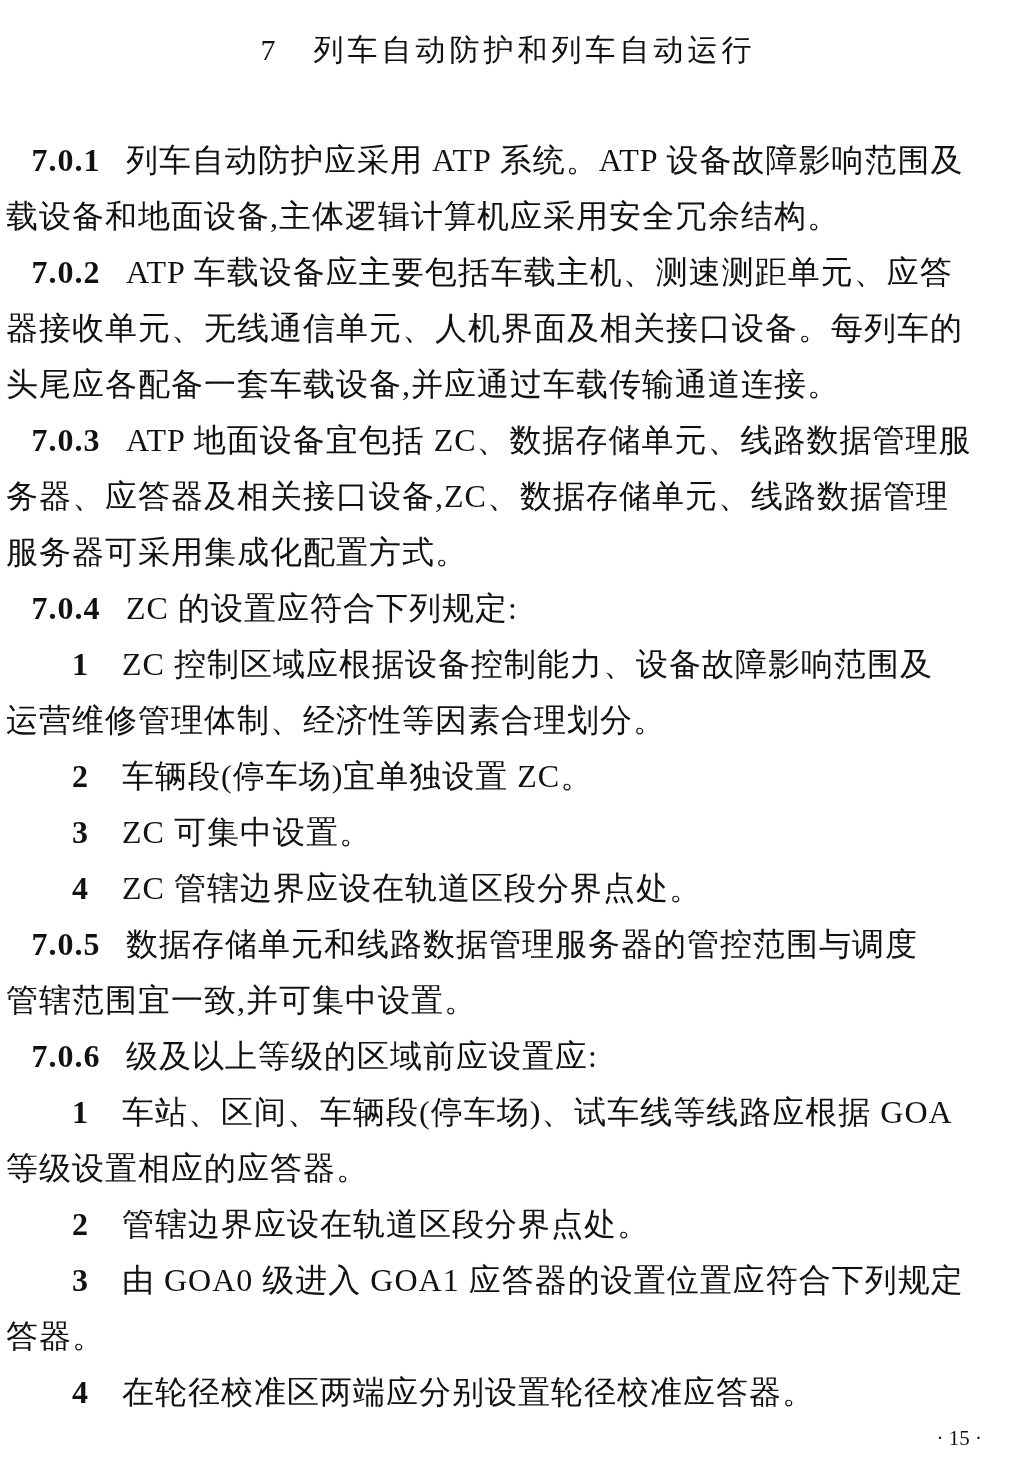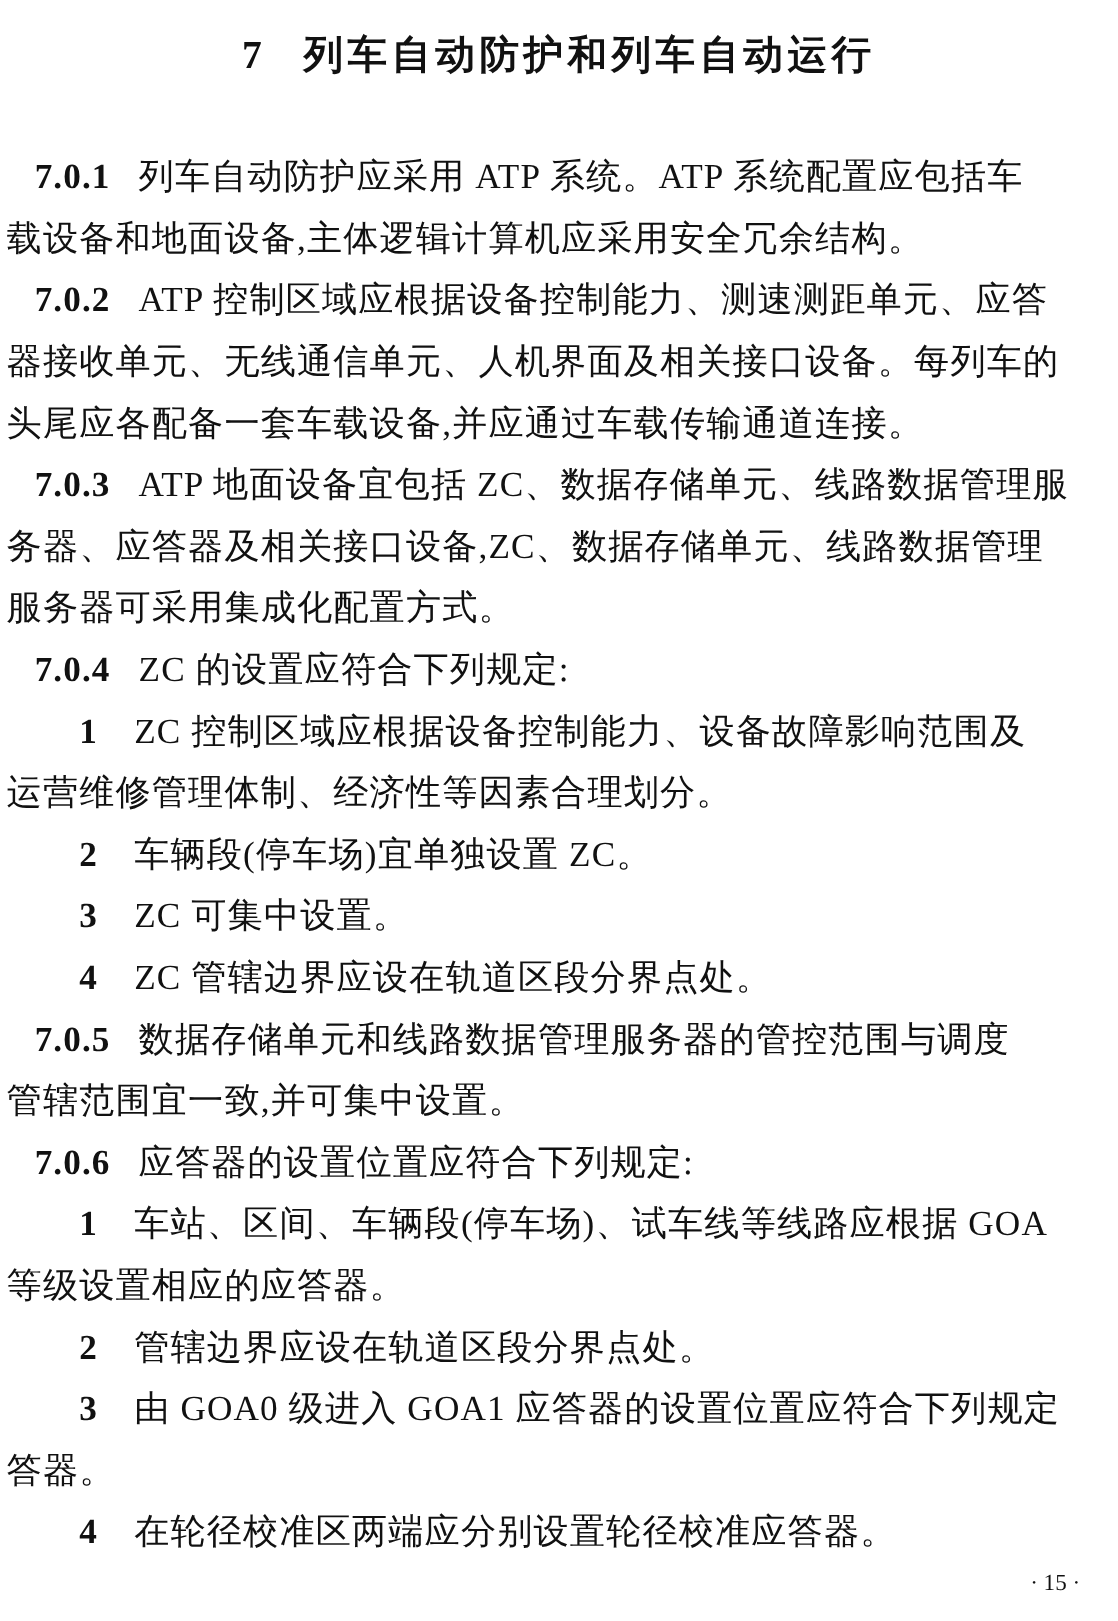--- a/index.html
+++ b/index.html
@@ -6,7 +6,7 @@
     body { width: 1016px; height: 1474px; position: relative; overflow: hidden; color: #111; }
     .title {
       position: absolute; left: 0; top: 22px; width: 1016px; text-align: center;
-      font-family: "DejaVu Sans", sans-serif; font-weight: bold; font-size: 36px;
+      font-family: "DejaVu Sans", sans-serif; font-weight: normal; font-size: 30px;
       letter-spacing: 4px; line-height: 56px;
     }
     .title .num { font-family: "Liberation Serif", serif; margin-right: 34px; }

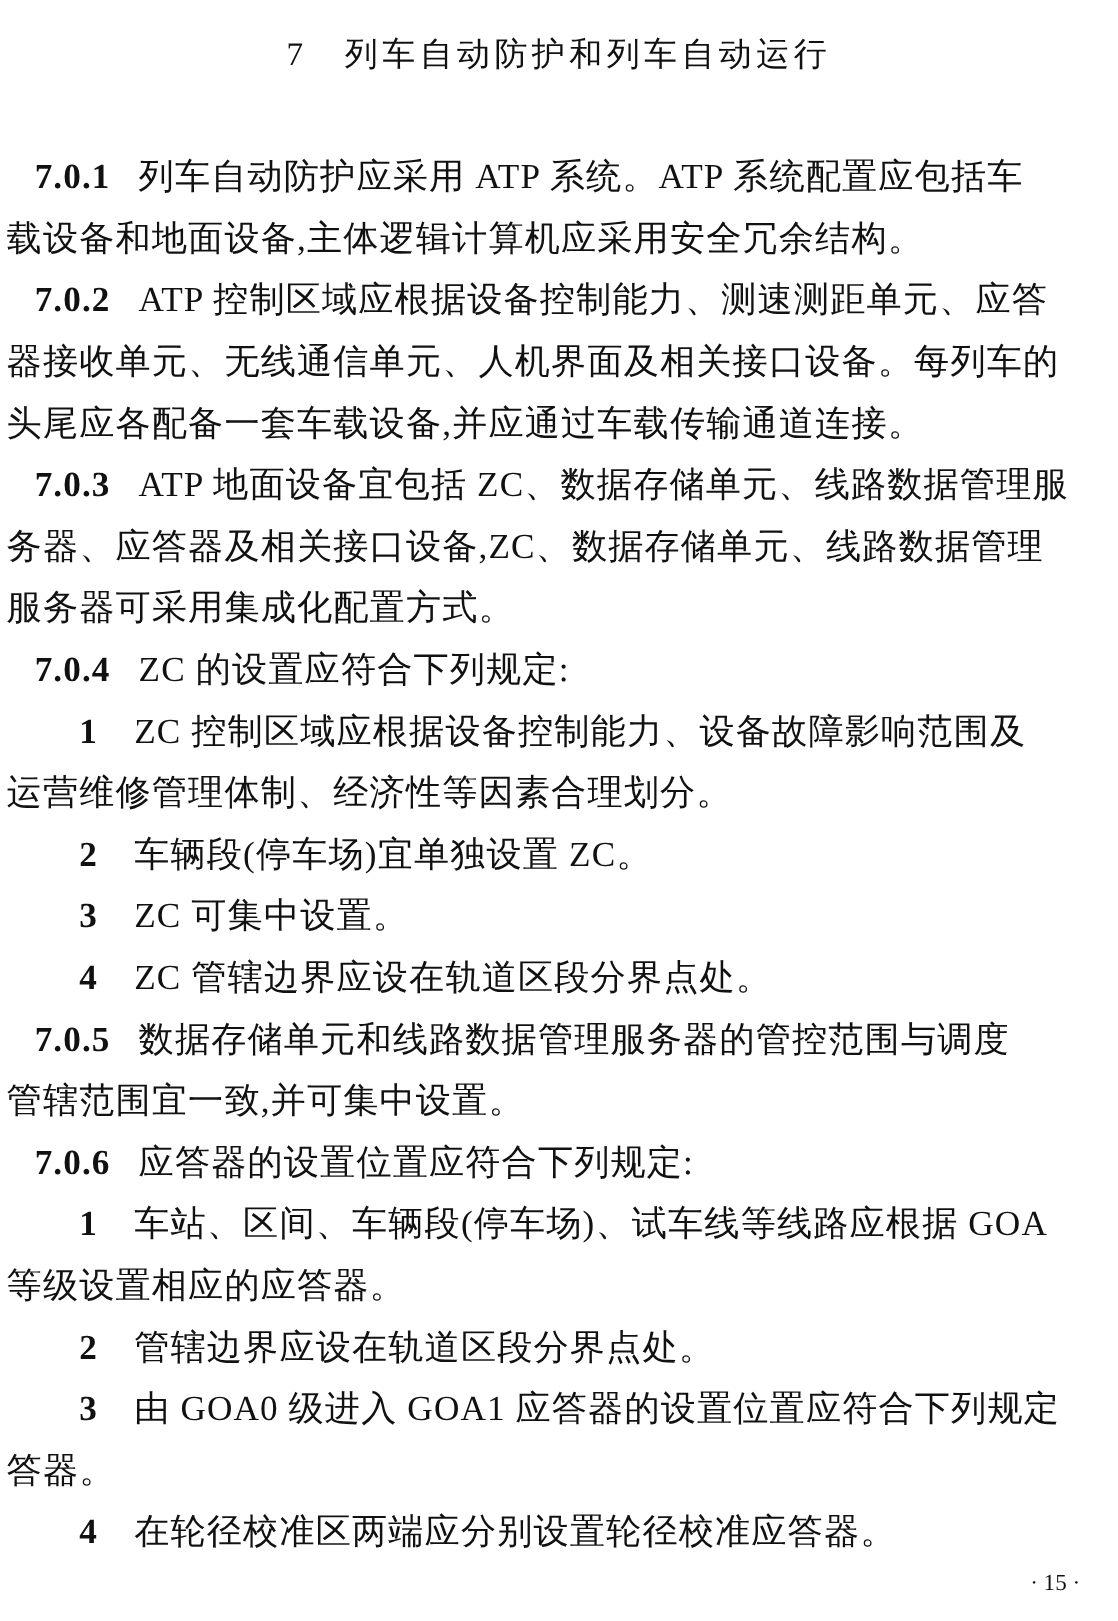--- a/index.html
+++ b/index.html
@@ -30,7 +30,7 @@
   <span class="num">7</span><span>列车自动防护和列车自动运行</span>
 </div>
 
-<div class="line" style="top:140px"><span class="clause-num">7.0.1</span><span>列车自动防护应采用 ATP 系统。ATP 系统配置应包括车</span></div>
+<div class="line" style="top:140px"><span class="clause-num">7.0.1</span><span>列车自动防护应采用 ATP 系统。ATP 设备故障影响范围及</span></div>
 <div class="line" style="top:196px">载设备和地面设备,主体逻辑计算机应采用安全冗余结构。</div>
 
 <div class="line" style="top:252px"><span class="clause-num">7.0.2</span><span>ATP 控制区域应根据设备控制能力、测速测距单元、应答</span></div>

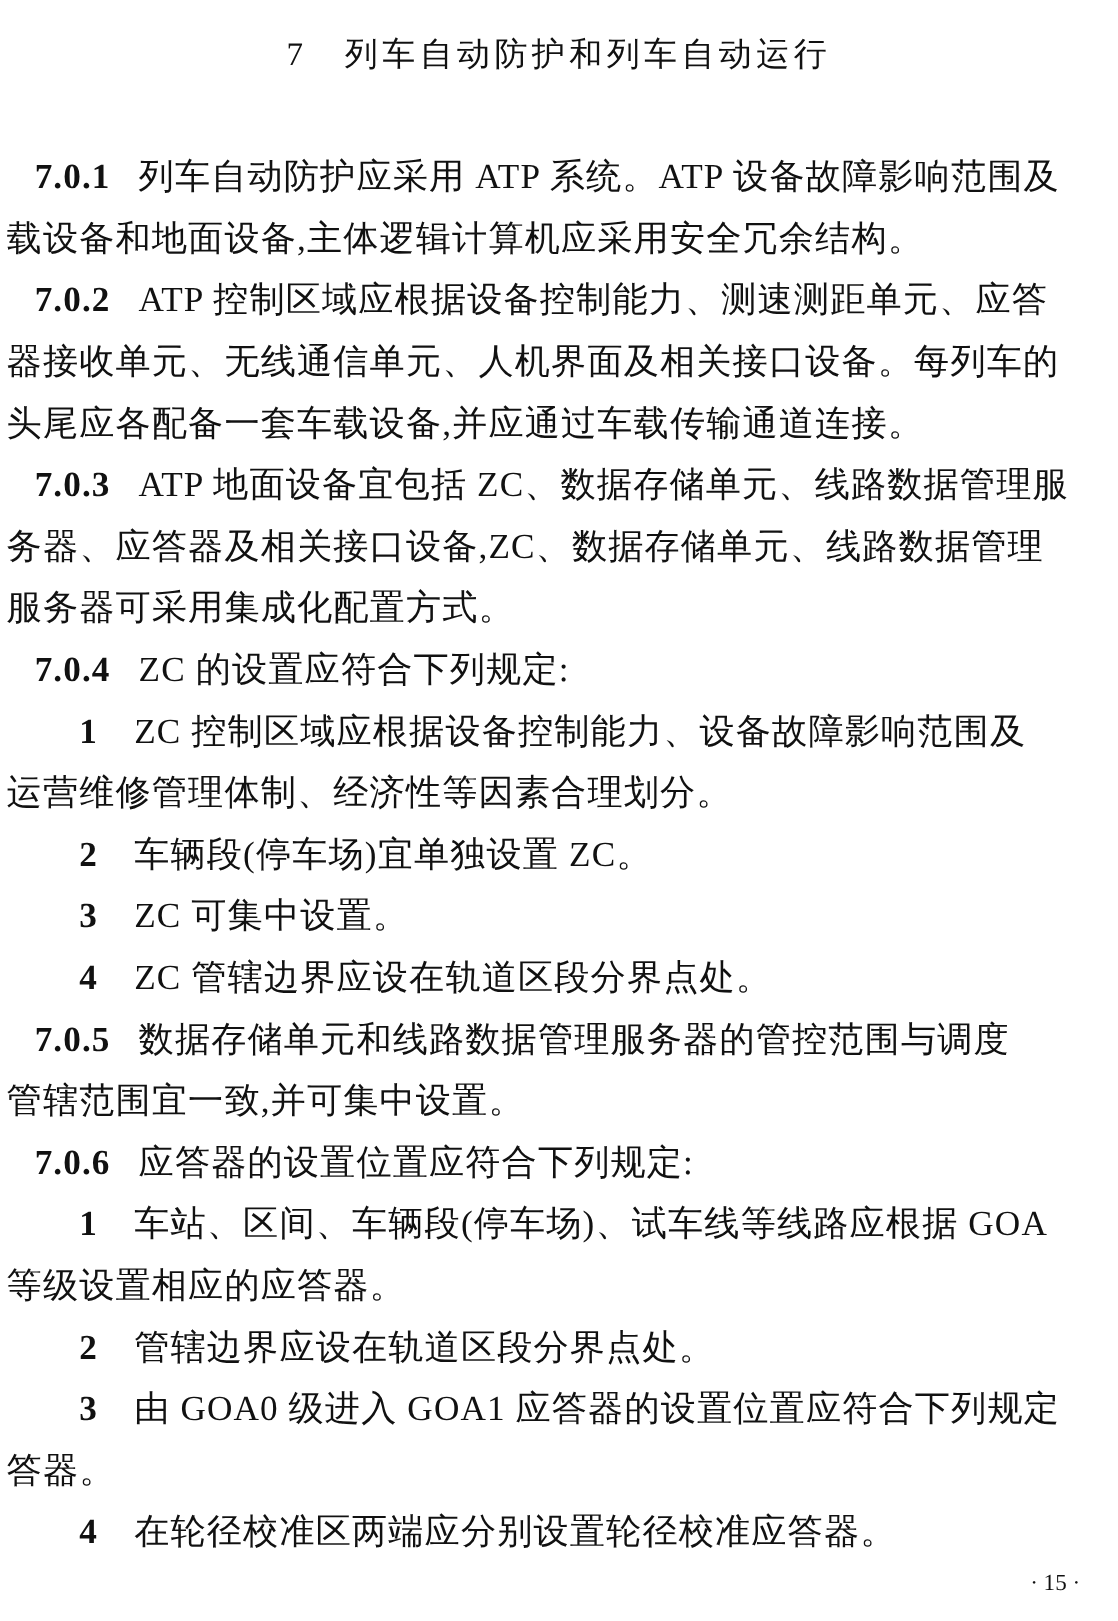--- a/index.html
+++ b/index.html
@@ -33,7 +33,7 @@
 <div class="line" style="top:140px"><span class="clause-num">7.0.1</span><span>列车自动防护应采用 ATP 系统。ATP 设备故障影响范围及</span></div>
 <div class="line" style="top:196px">载设备和地面设备,主体逻辑计算机应采用安全冗余结构。</div>
 
-<div class="line" style="top:252px"><span class="clause-num">7.0.2</span><span>ATP 控制区域应根据设备控制能力、测速测距单元、应答</span></div>
+<div class="line" style="top:252px"><span class="clause-num">7.0.2</span><span>ATP 车载设备应主要包括车载主机、测速测距单元、应答</span></div>
 <div class="line" style="top:308px">器接收单元、无线通信单元、人机界面及相关接口设备。每列车的</div>
 <div class="line" style="top:364px">头尾应各配备一套车载设备,并应通过车载传输通道连接。</div>
 

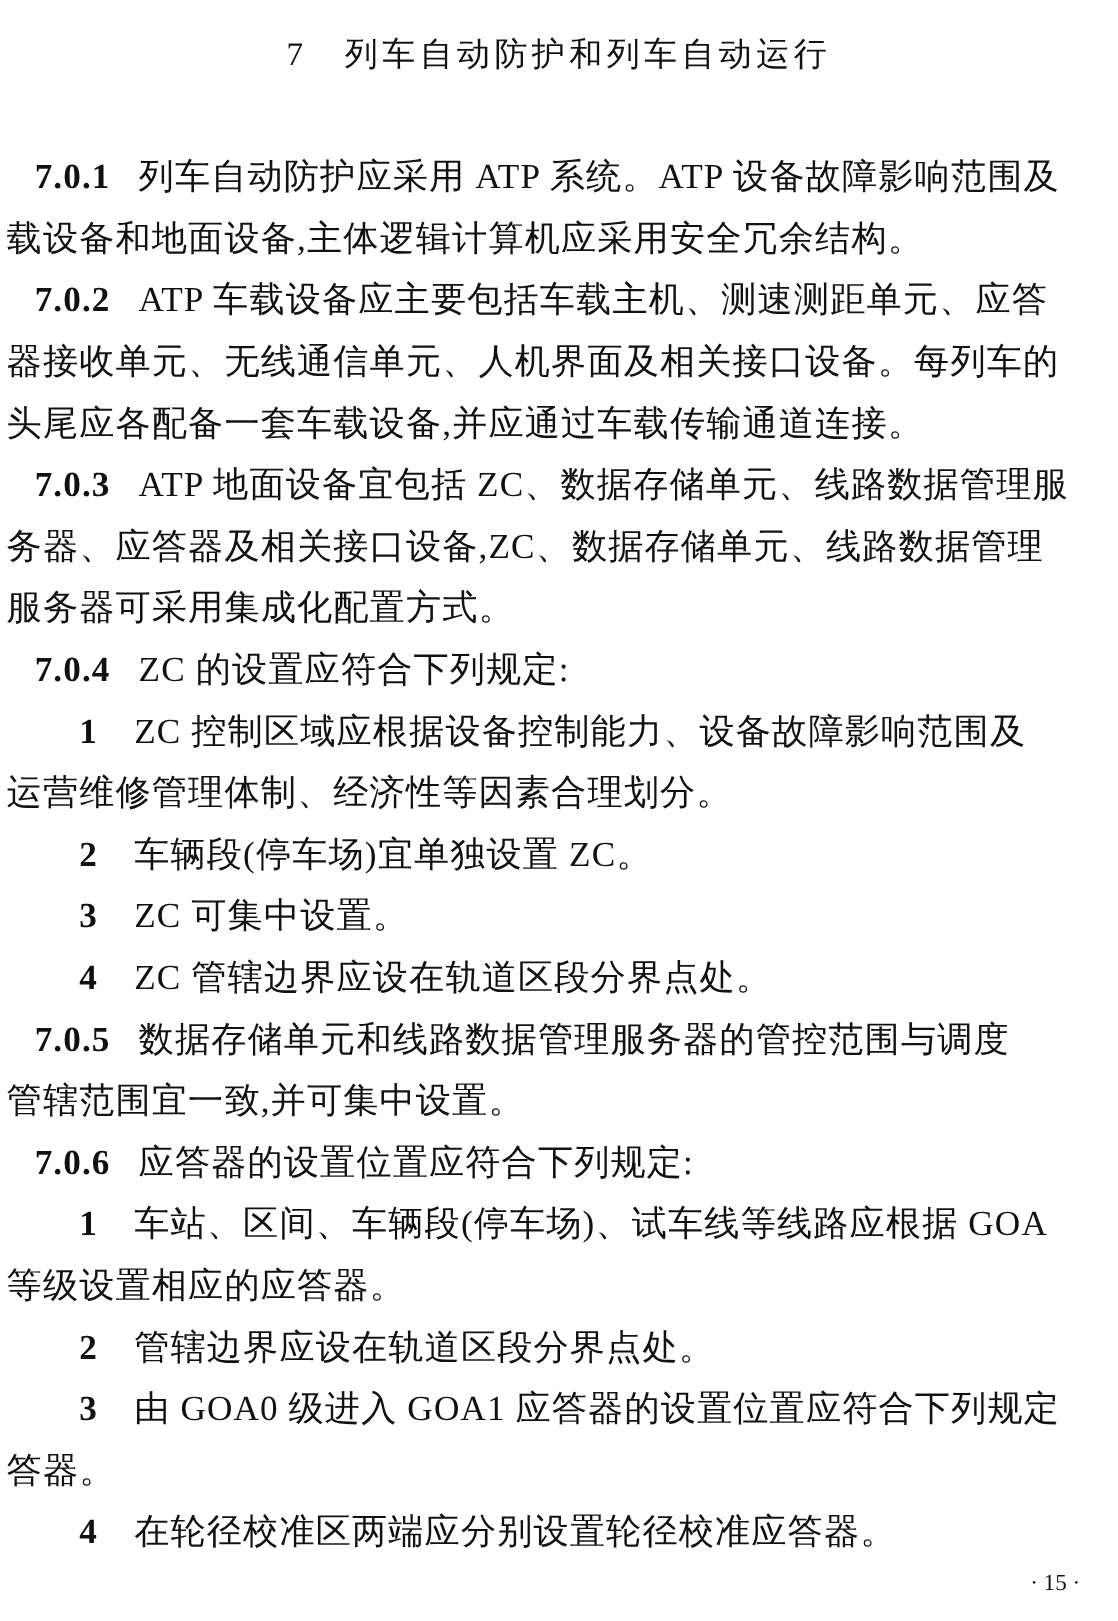--- a/index.html
+++ b/index.html
@@ -51,7 +51,7 @@
 <div class="line" style="top:924px"><span class="clause-num">7.0.5</span><span>数据存储单元和线路数据管理服务器的管控范围与调度</span></div>
 <div class="line" style="top:980px">管辖范围宜一致,并可集中设置。</div>
 
-<div class="line" style="top:1036px"><span class="clause-num">7.0.6</span><span>应答器的设置位置应符合下列规定:</span></div>
+<div class="line" style="top:1036px"><span class="clause-num">7.0.6</span><span>级及以上等级的区域前应设置应:</span></div>
 <div class="line indent" style="top:1092px"><span class="item-num">1</span><span>车站、区间、车辆段(停车场)、试车线等线路应根据 GOA</span></div>
 <div class="line" style="top:1148px">等级设置相应的应答器。</div>
 <div class="line indent" style="top:1204px"><span class="item-num">2</span><span>管辖边界应设在轨道区段分界点处。</span></div>

